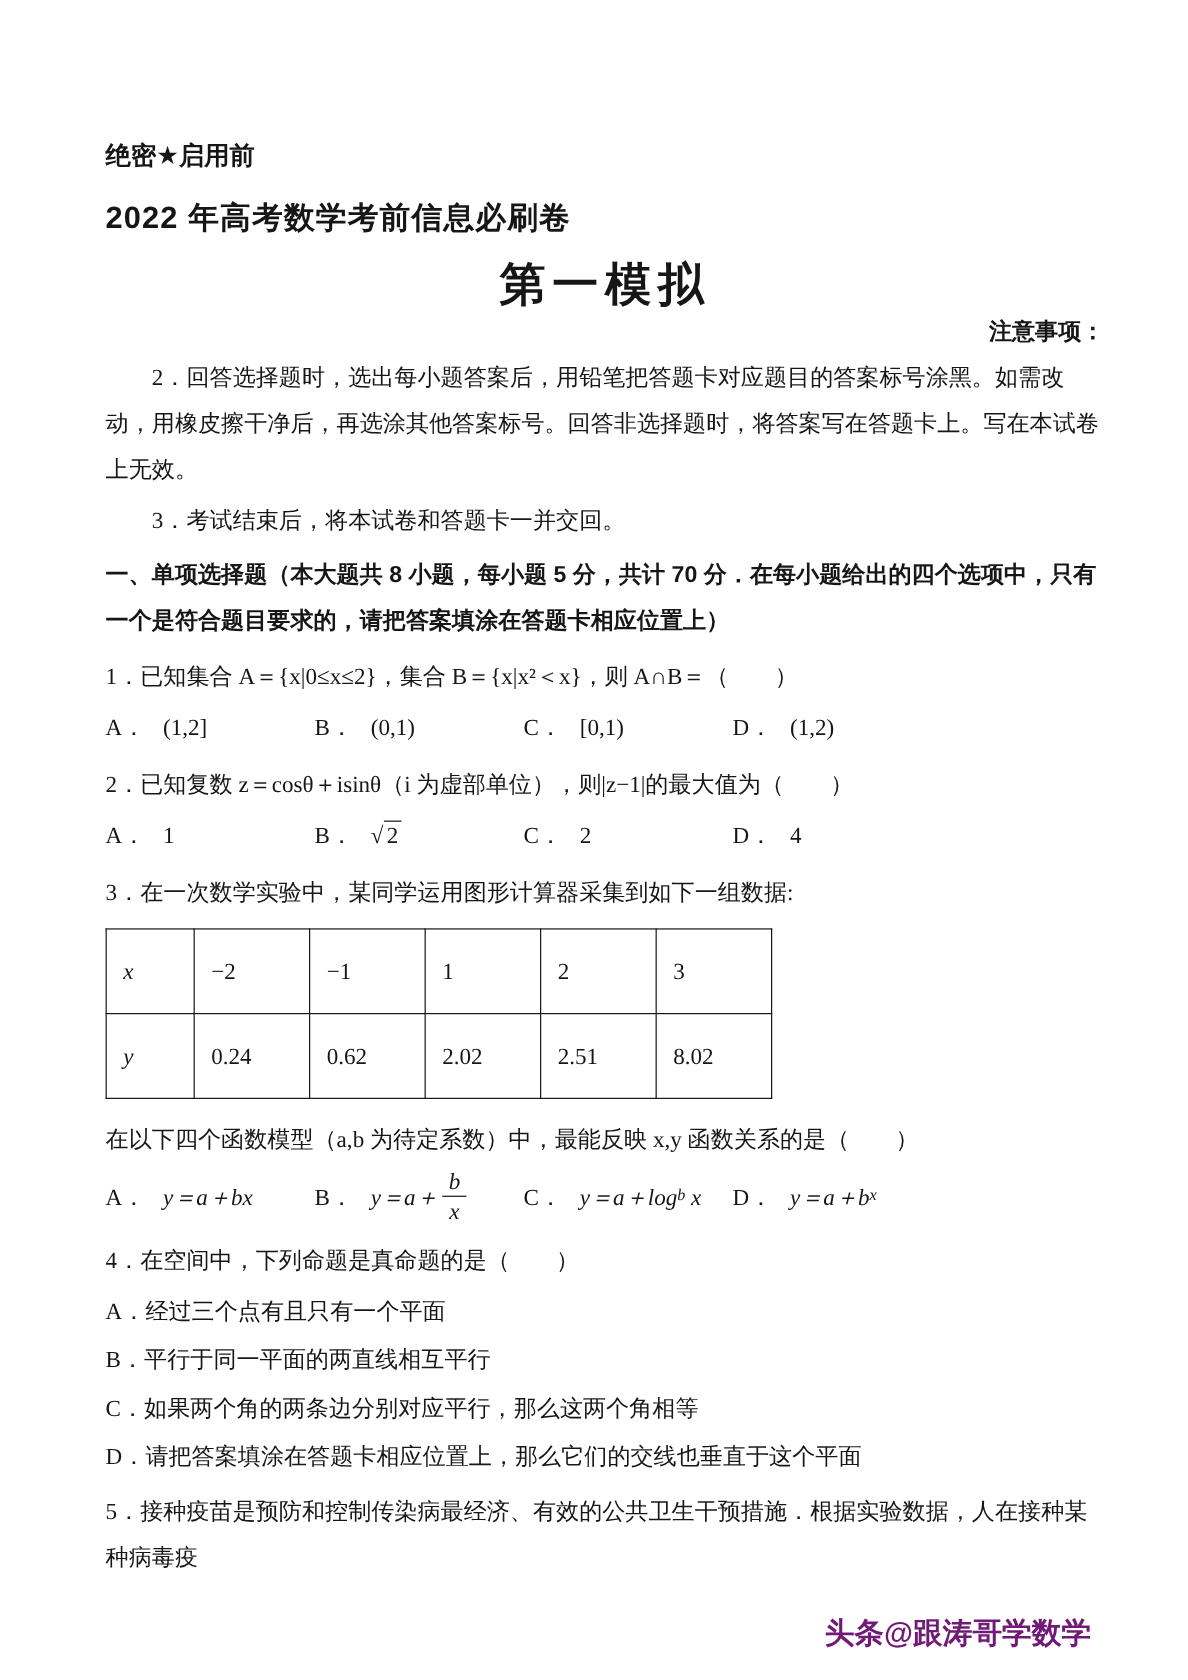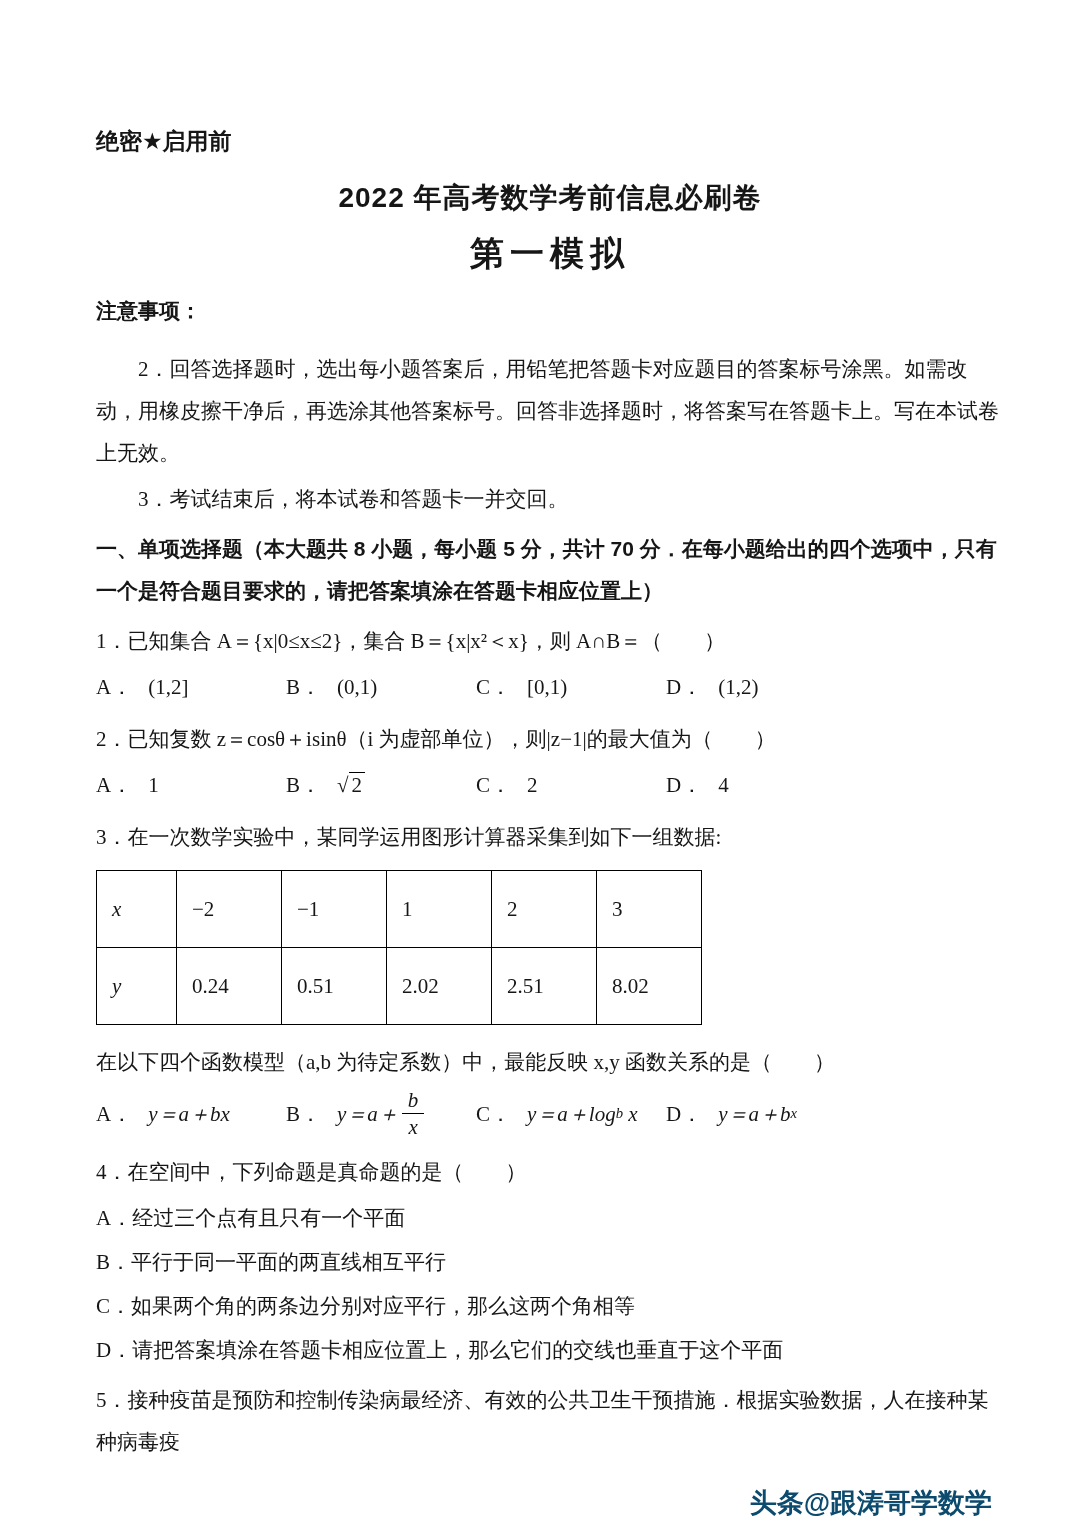--- a/index.html
+++ b/index.html
@@ -21,7 +21,6 @@
     margin-bottom: 22px;
   }
   .title {
-    text-align: center;
     font-family: "Liberation Sans", "DejaVu Sans", sans-serif;
     font-weight: 700;
     font-size: 28px;

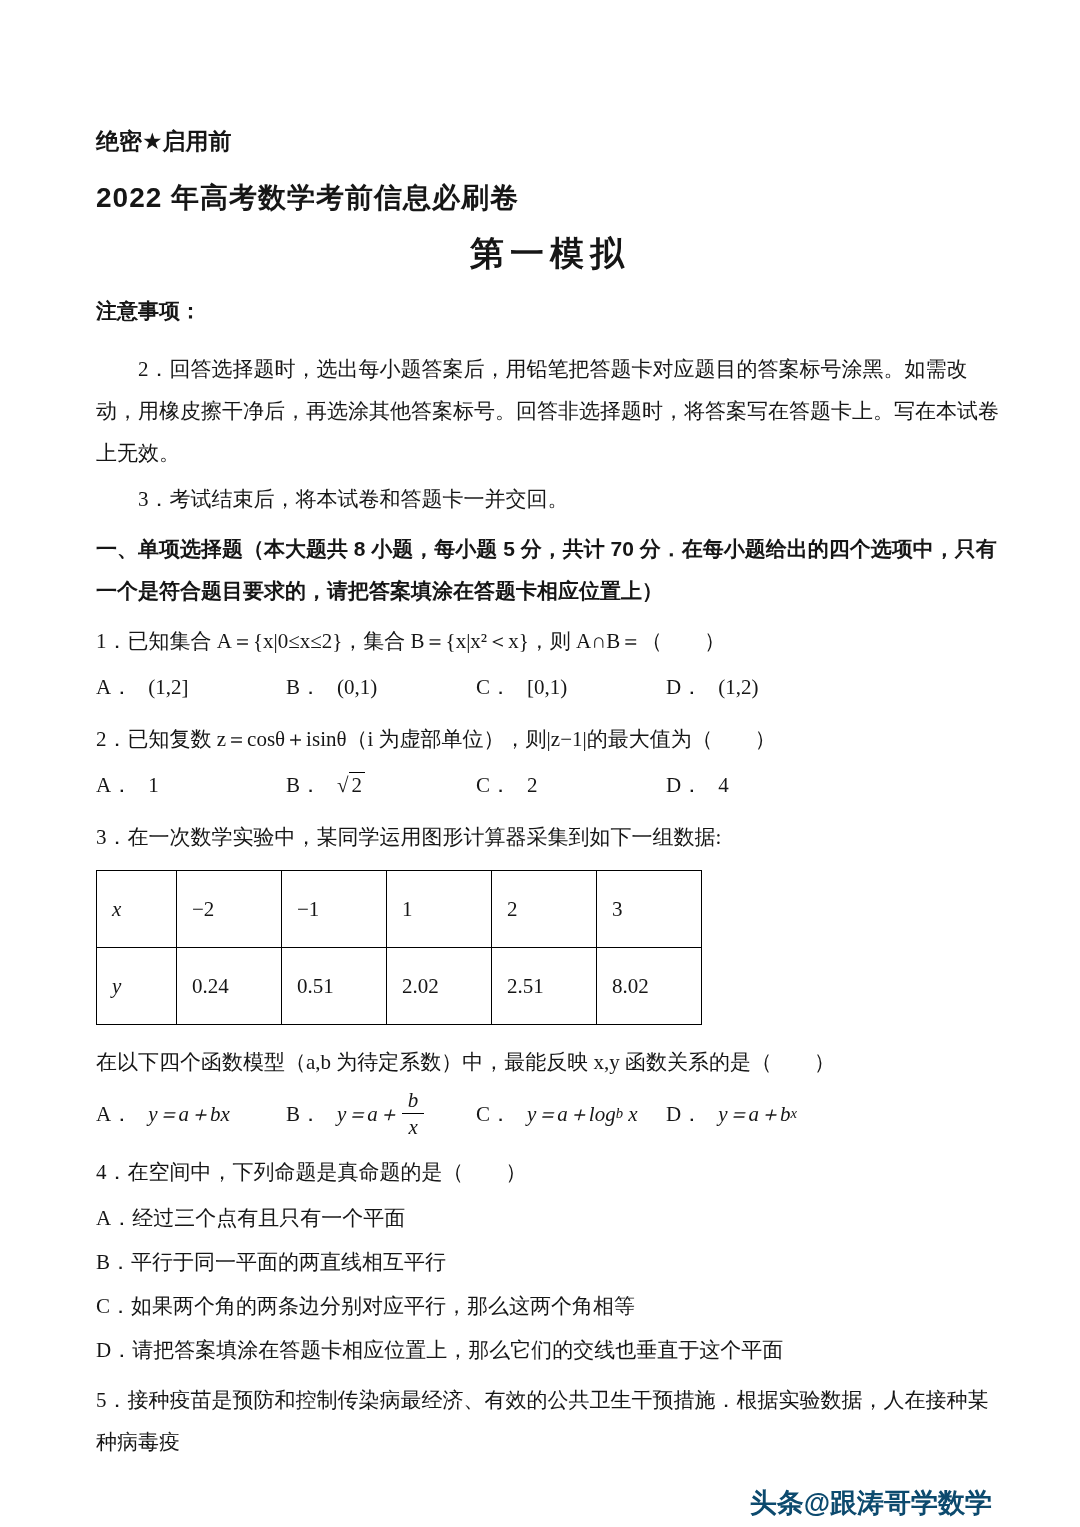--- a/index.html
+++ b/index.html
@@ -31,9 +31,8 @@
     text-align: center;
     font-family: "Liberation Sans", "DejaVu Sans", sans-serif;
     font-weight: 700;
-    font-size: 34px;
+    font-size: 42px;
     letter-spacing: 6px;
-    margin-bottom: 20px;
   }
   .notices-heading {
     font-family: Liberation Serif, serif;

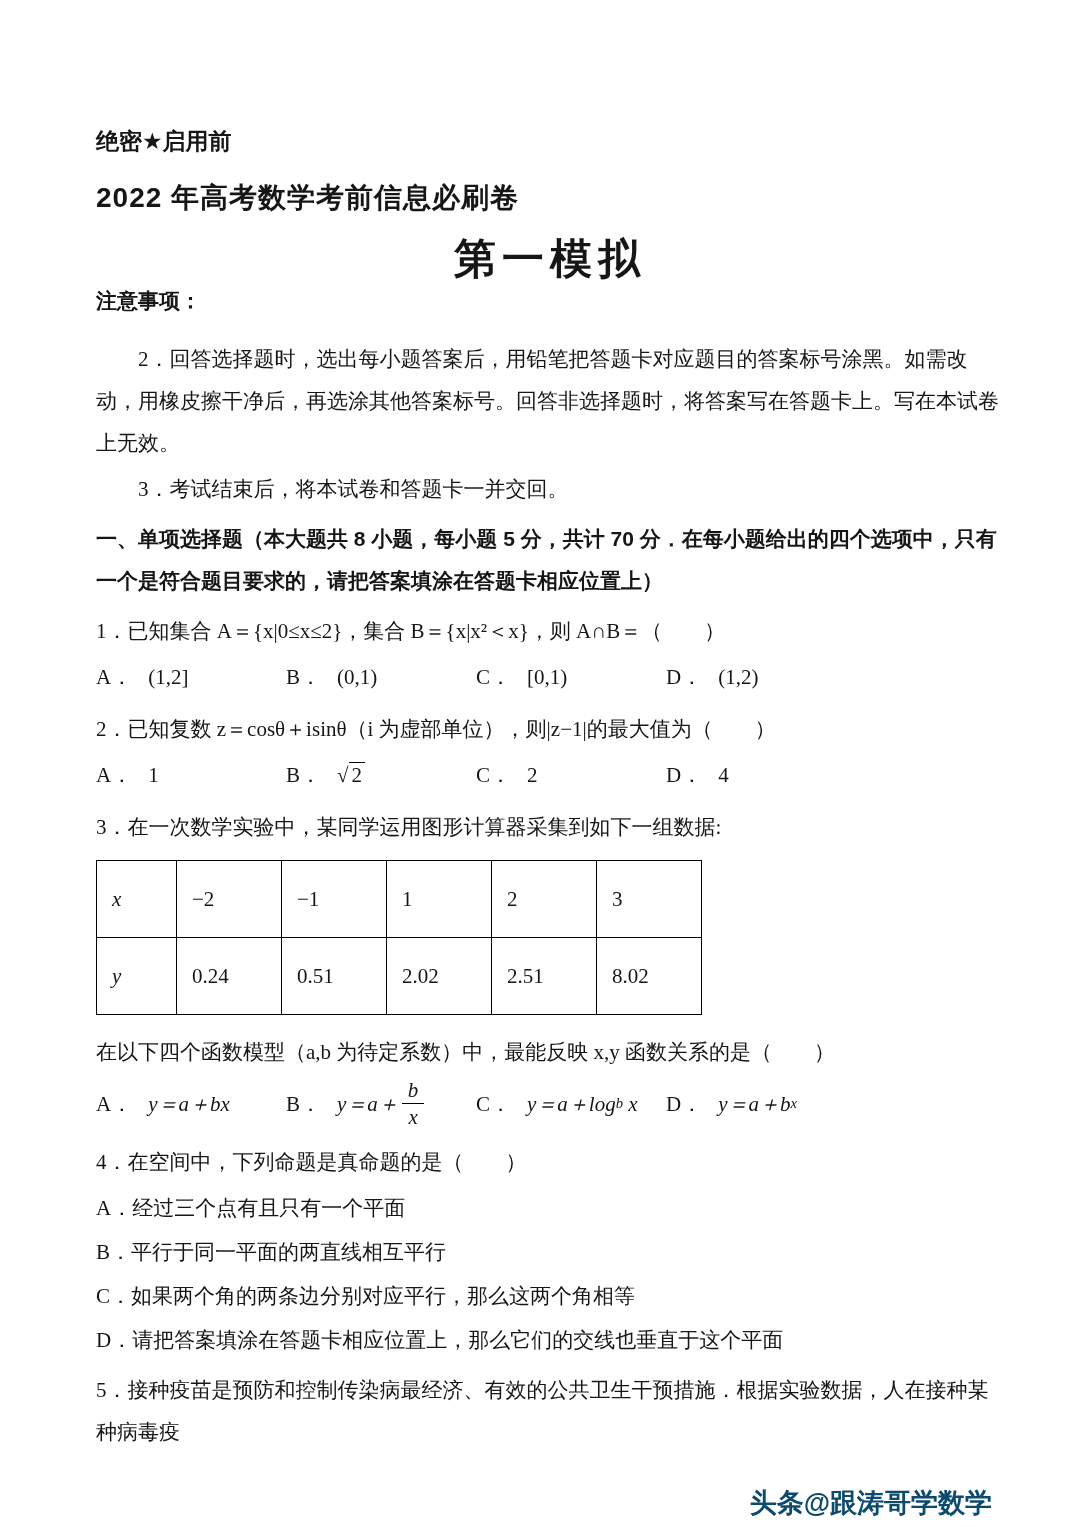--- a/index.html
+++ b/index.html
@@ -38,7 +38,8 @@
     font-family: Liberation Serif, serif;
     font-weight: 700;
     font-size: 21px;
-    margin-bottom: 23px;
+    margin-bottom: 7px;
+    text-align: right;
   }
   .para {
     font-size: 21px;

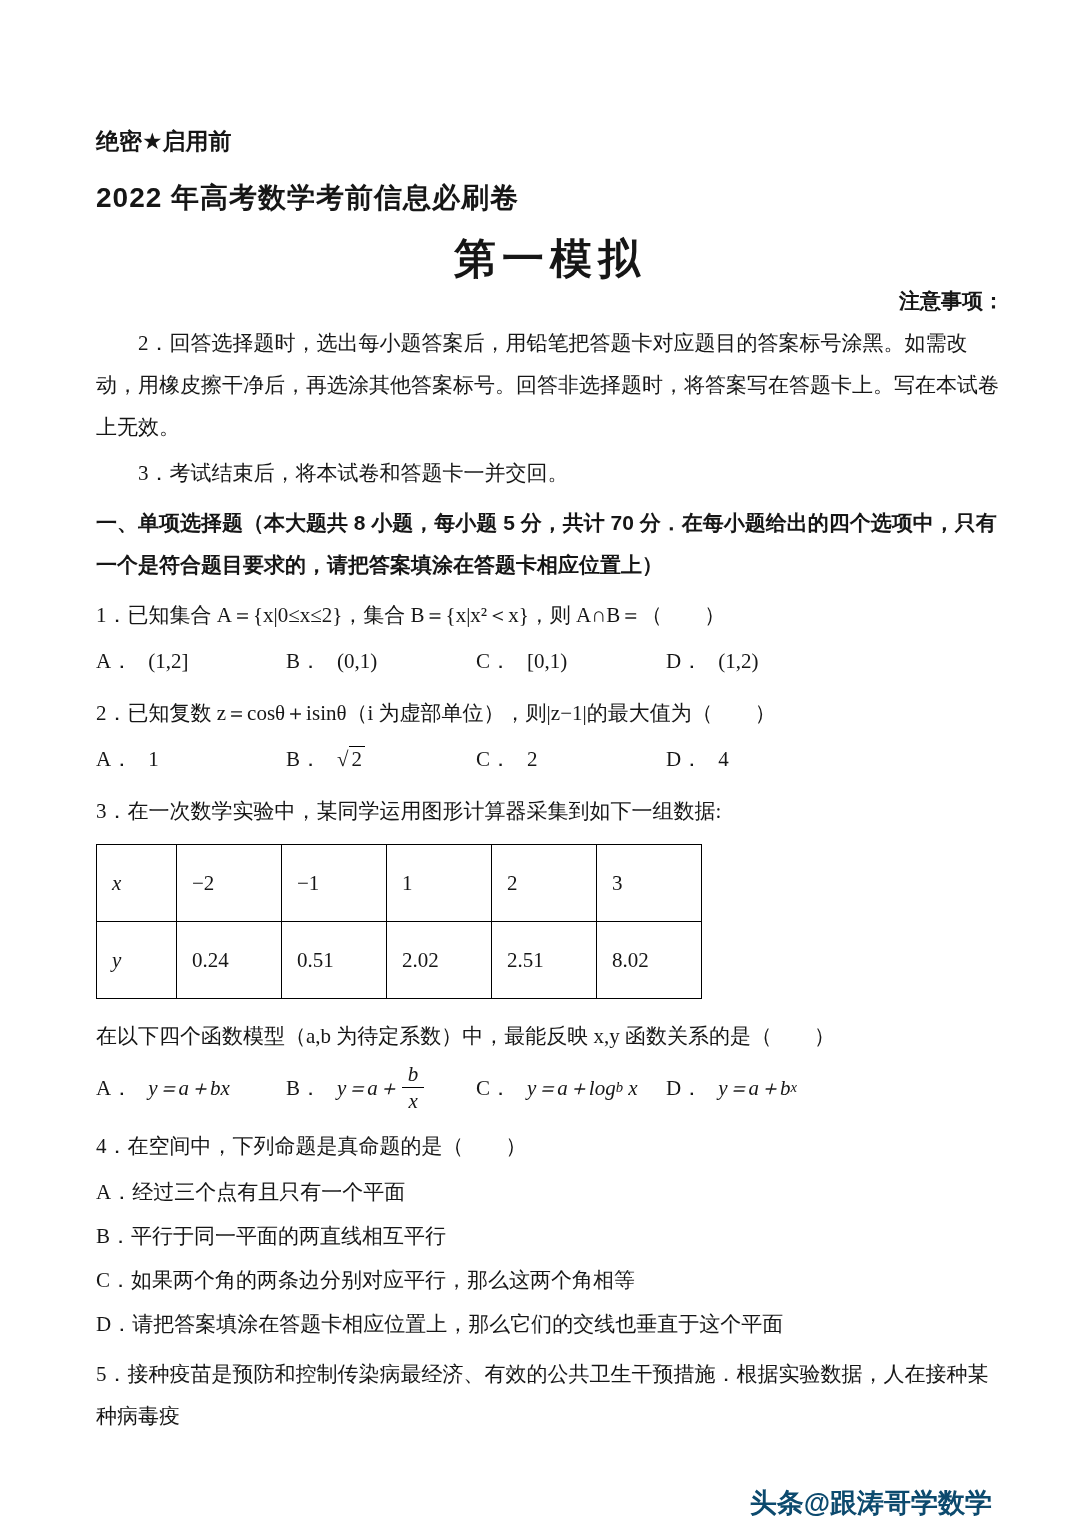--- a/index.html
+++ b/index.html
@@ -200,7 +200,7 @@
       <tr>
         <td class="head">y</td>
         <td>0.24</td>
-        <td>0.51</td>
+        <td>0.62</td>
         <td>2.02</td>
         <td>2.51</td>
         <td>8.02</td>

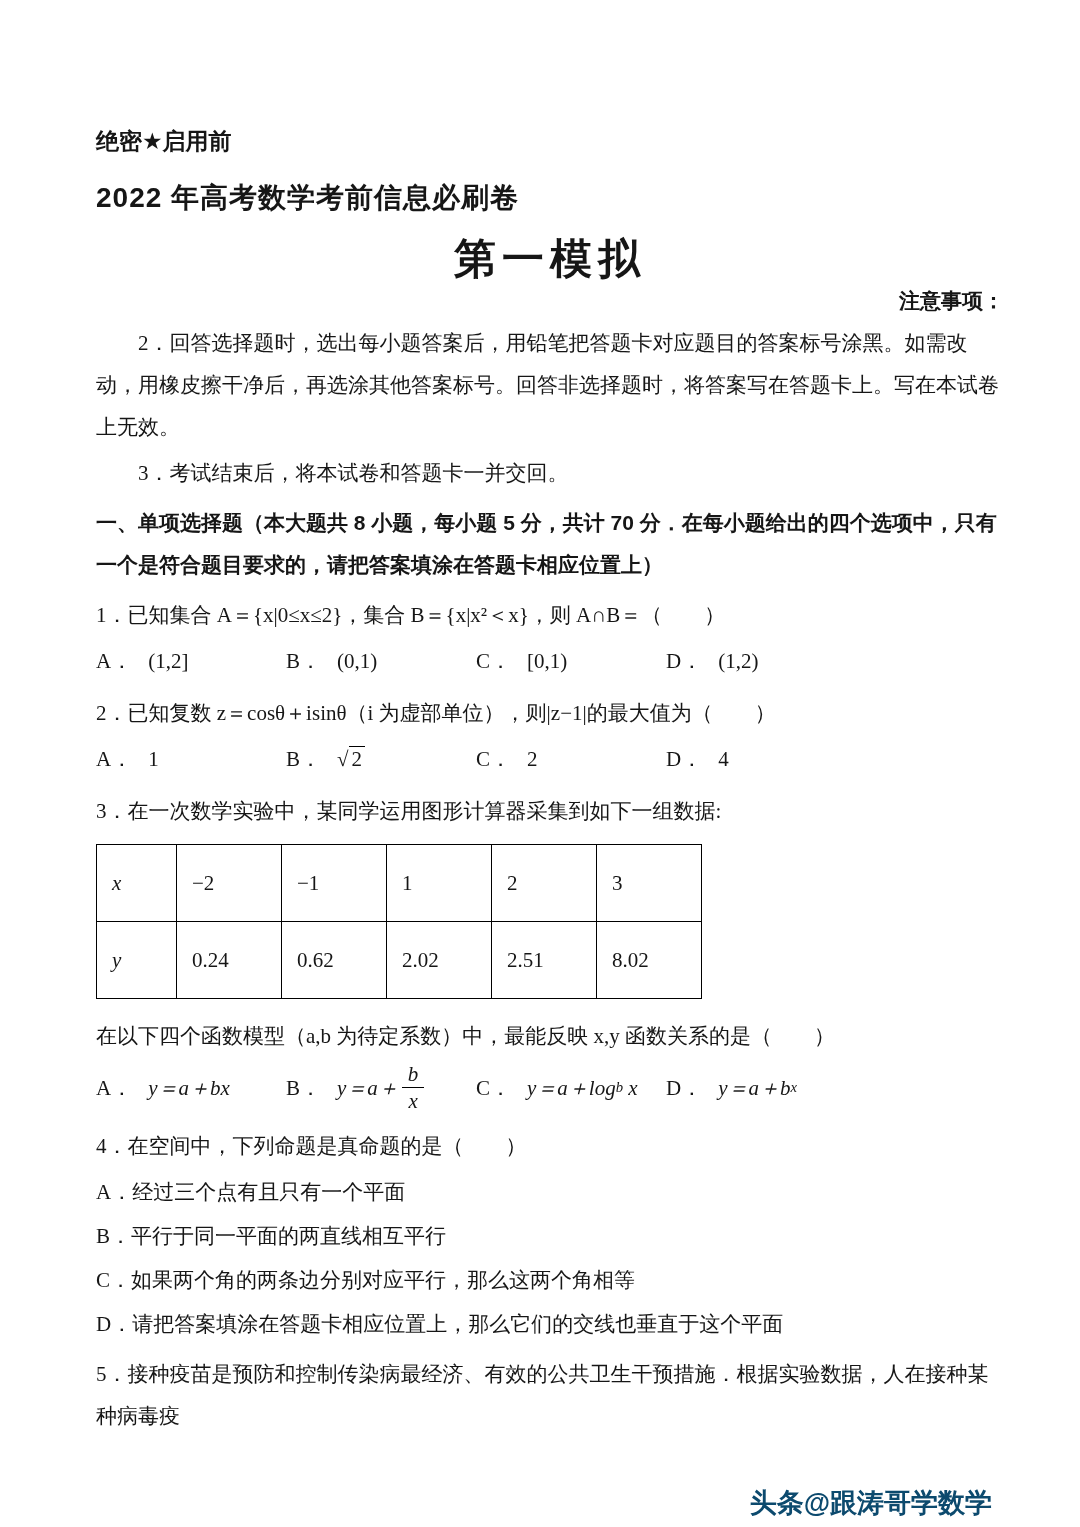--- a/index.html
+++ b/index.html
@@ -106,11 +106,11 @@
   .watermark {
     position: absolute;
     right: 88px;
-    bottom: 6px;
+    bottom: 24px;
     font-family: "Liberation Sans", "DejaVu Sans", sans-serif;
     font-weight: 700;
     font-size: 27px;
-    color: #0c4a6e;
+    color: #701a75;
   }
 </style>
 </head>

